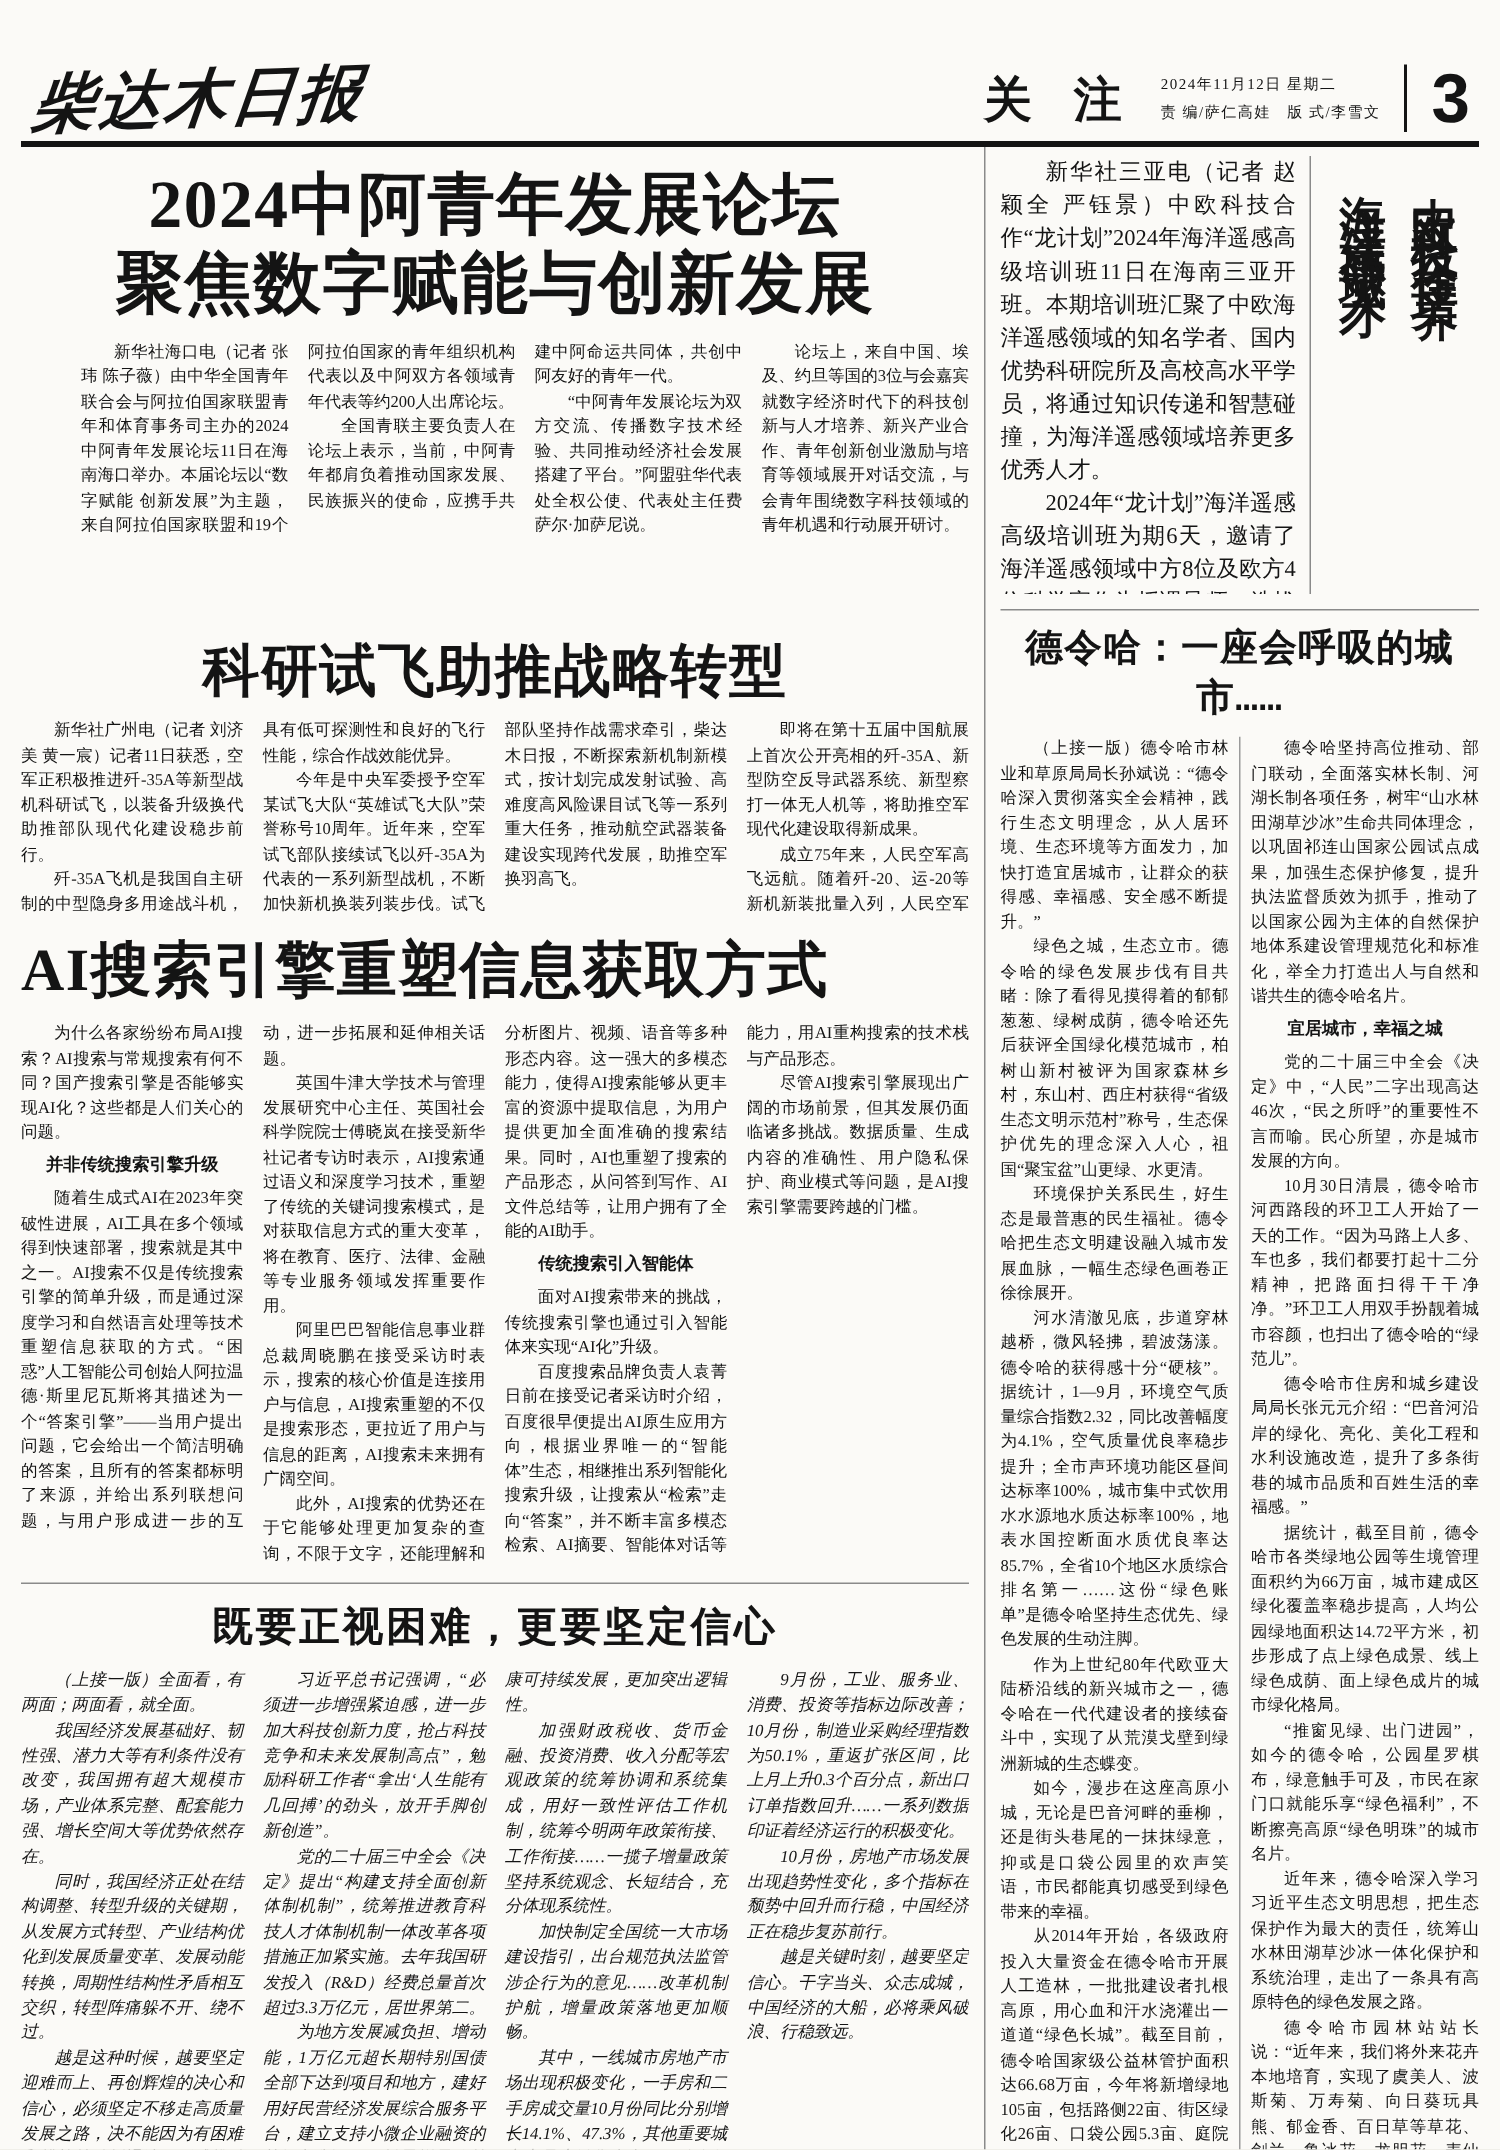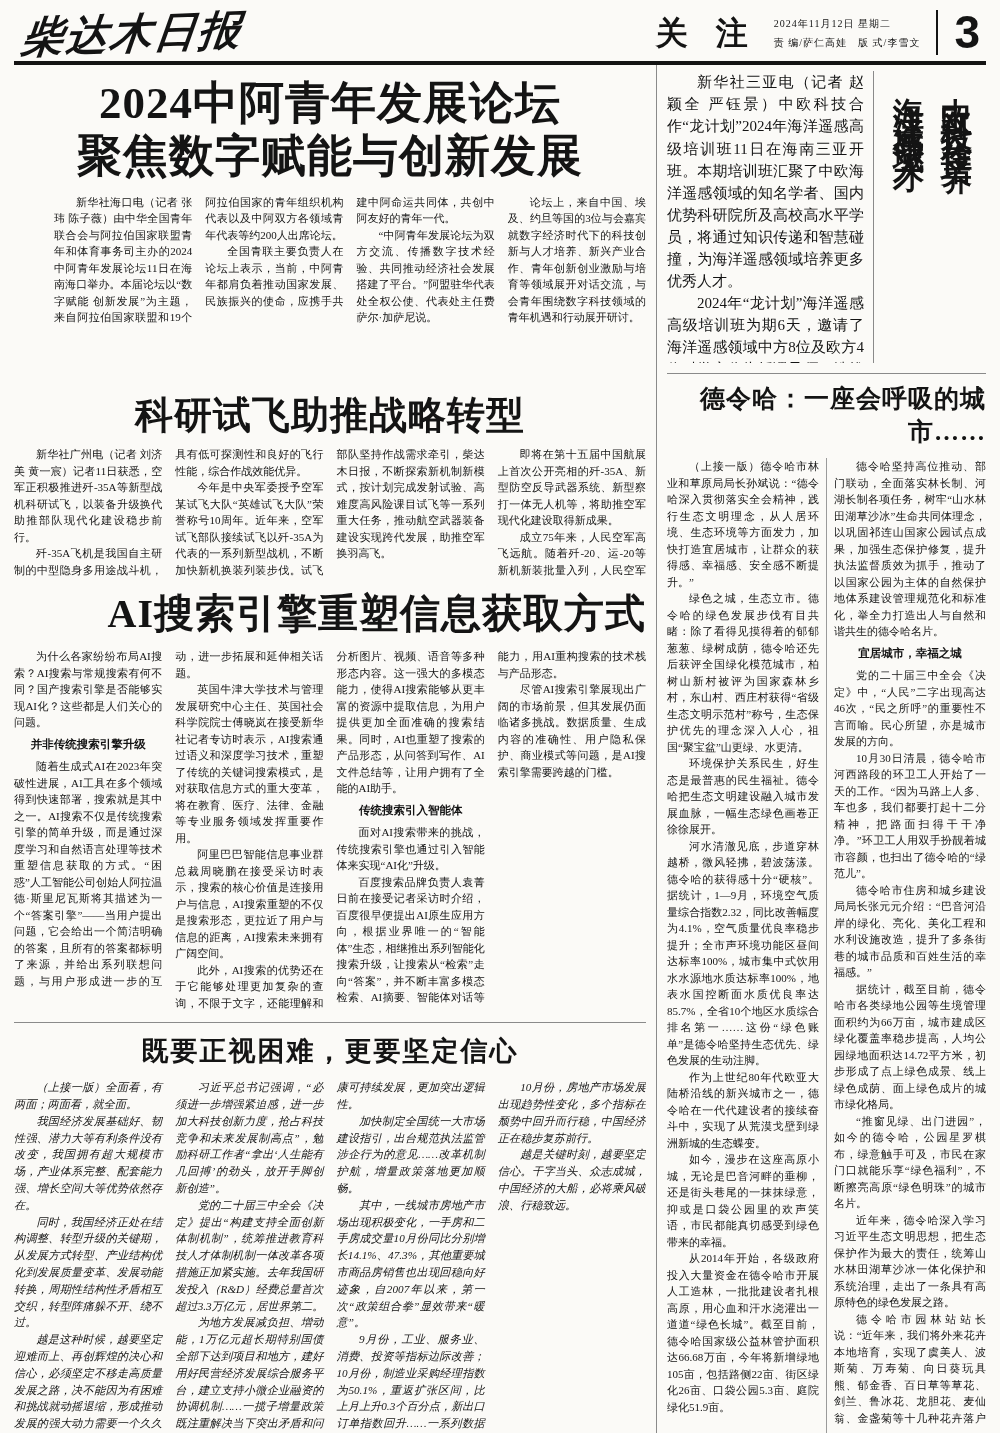--- a/index.html
+++ b/index.html
@@ -9,7 +9,7 @@
   .masthead{display:flex;justify-content:space-between;align-items:flex-end;padding:10px 16px 4px 16px;}
   .paper-name{font-size:42px;font-weight:900;font-style:italic;transform:skewX(-8deg) rotate(-2deg);
               letter-spacing:2px;line-height:1;padding-left:6px;}
-  .masthead-right{display:flex;align-items:center;gap:16px;}
+  .masthead-right{display:flex;align-items:center;gap:16px;margin-top:33px;}
   .section-title{font-size:32px;font-weight:900;letter-spacing:10px;line-height:1;}
   .masthead-meta{font-size:10px;line-height:1.9;letter-spacing:1px;text-align:left;white-space:nowrap;}
   .pageno{font-size:46px;font-weight:700;font-family:"Liberation Sans",sans-serif;line-height:.9;

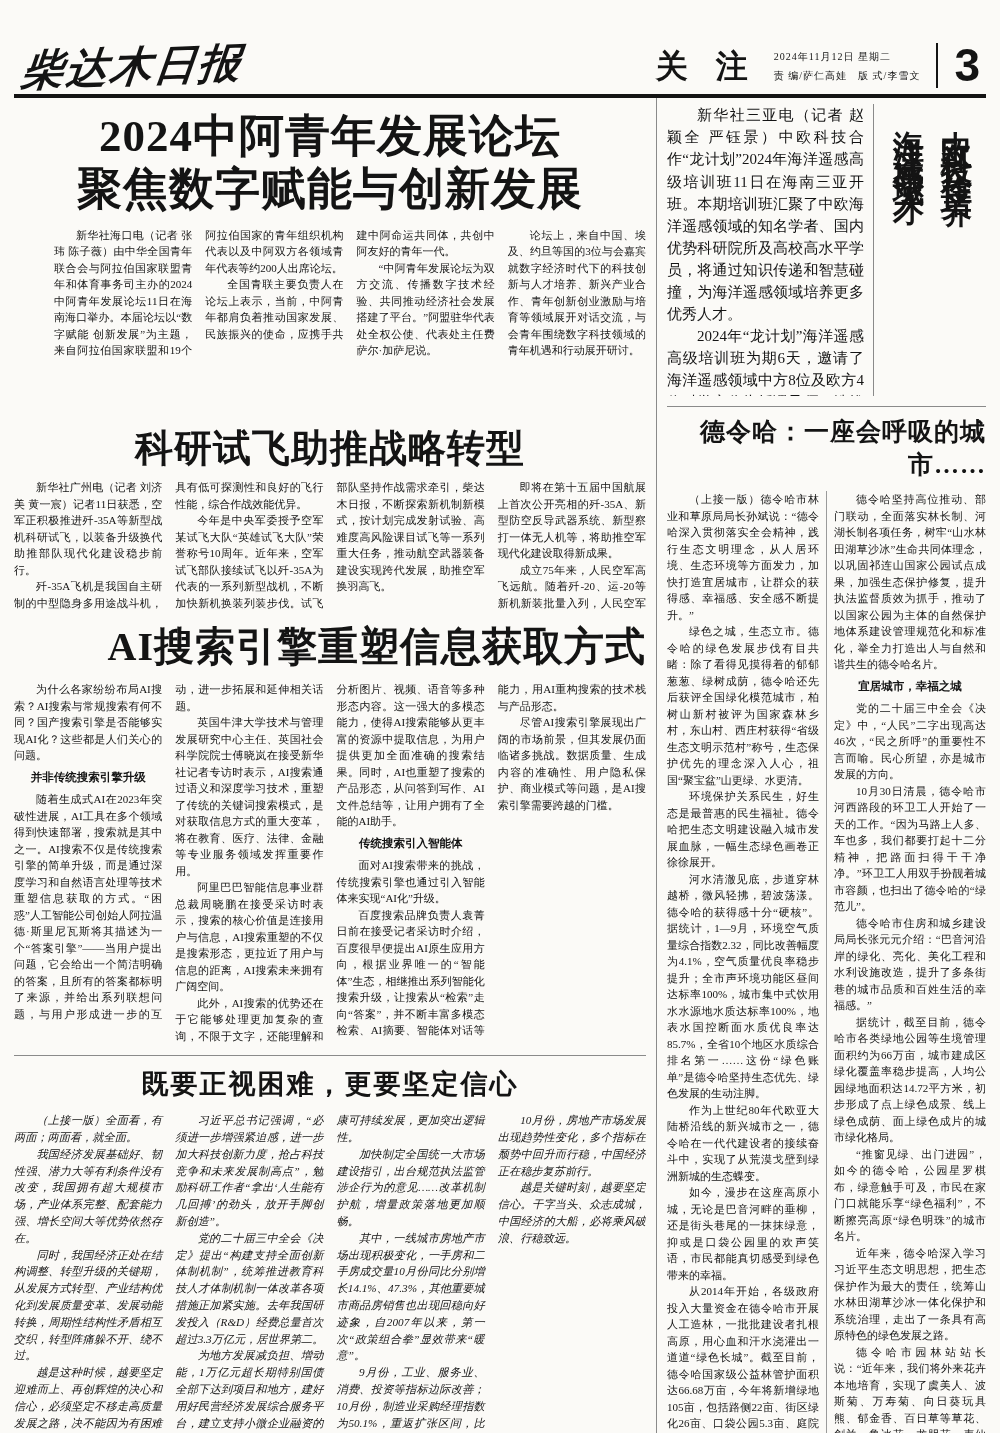--- a/index.html
+++ b/index.html
@@ -25,8 +25,8 @@
   .headline-md{font-size:40px;font-weight:900;text-align:right;line-height:1.1;margin:14px 0 12px;letter-spacing:1px;}
   .headline-box{font-size:27px;font-weight:700;font-family:Liberation Serif, serif;
                 text-align:center;margin:10px 0 10px;letter-spacing:2px;}
-  .headline-delingha{font-size:25px;font-weight:700;font-family:Liberation Serif, serif;
-                text-align:right;margin:8px 0 10px;letter-spacing:1px;}
+  .headline-delingha{font-size:25px;font-weight:700;font-family:Liberation Mono, monospace;
+                text-align:center;margin:8px 0 10px;letter-spacing:1px;}
   
   .body-cols{column-gap:13px;column-fill:auto;font-size:11px;line-height:1.5;text-align:justify;overflow:hidden;}
   .cols4{column-count:4;}

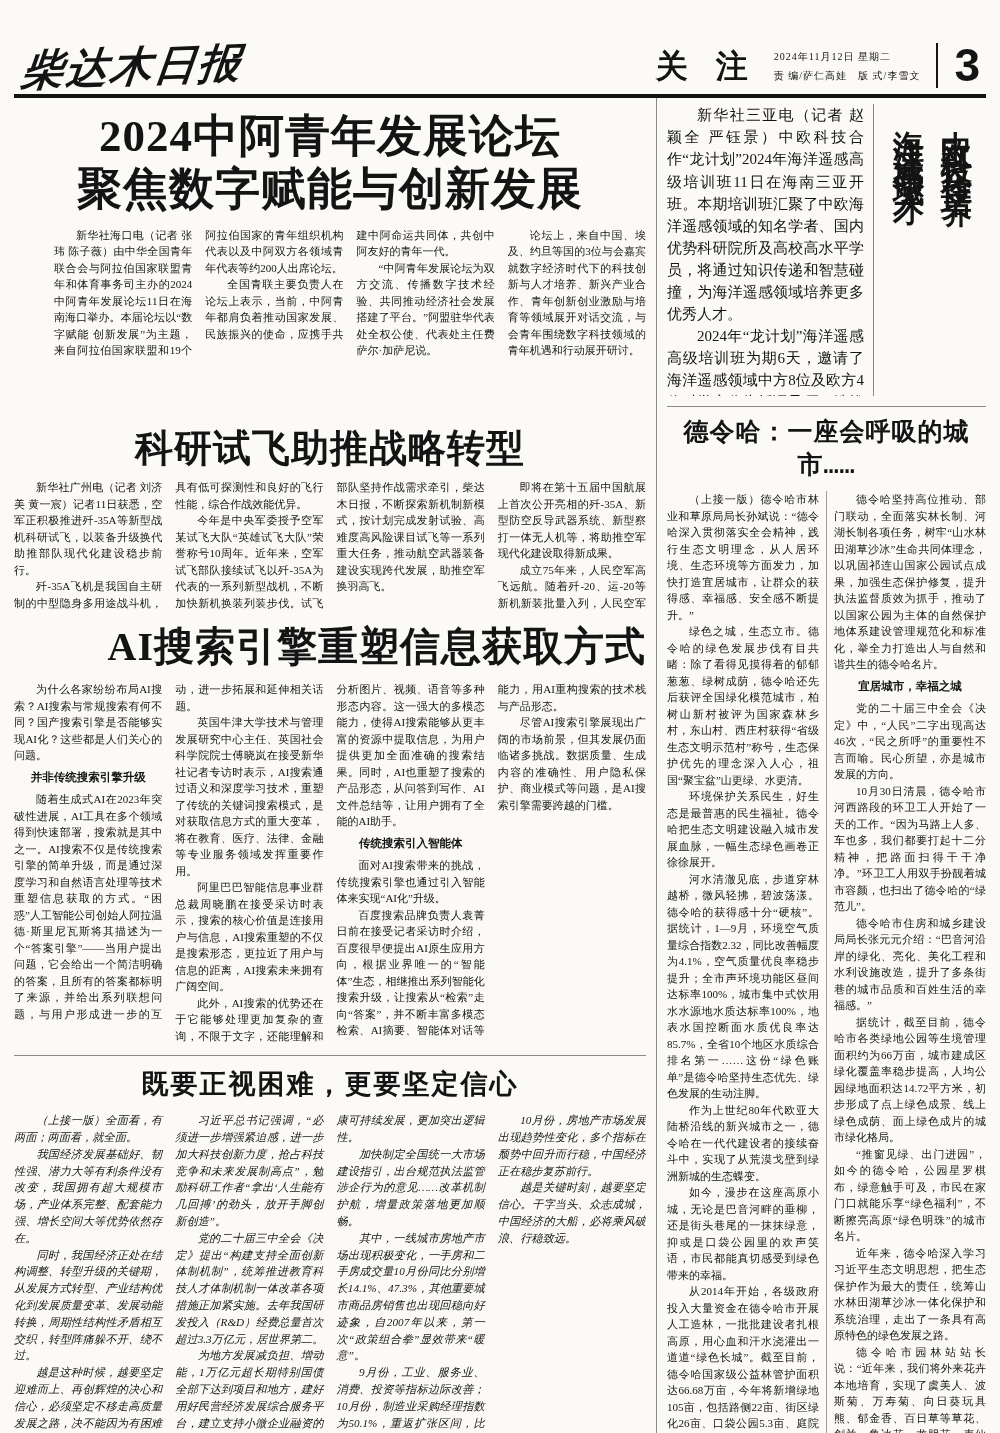--- a/index.html
+++ b/index.html
@@ -22,7 +22,7 @@
   
   .headline-xl{font-size:45px;font-weight:900;text-align:center;line-height:1.18;margin:12px 0 10px;letter-spacing:1px;}
   .headline-lg{font-size:38px;font-weight:900;text-align:center;line-height:1.22;margin:10px 0 8px;letter-spacing:1px;}
-  .headline-md{font-size:40px;font-weight:900;text-align:right;line-height:1.1;margin:14px 0 12px;letter-spacing:1px;}
+  .headline-md{font-size:40px;font-weight:900;text-align:left;line-height:1.1;margin:14px 0 12px;letter-spacing:1px;}
   .headline-box{font-size:27px;font-weight:700;font-family:Liberation Serif, serif;
                 text-align:center;margin:10px 0 10px;letter-spacing:2px;}
   .headline-delingha{font-size:25px;font-weight:700;font-family:Liberation Mono, monospace;

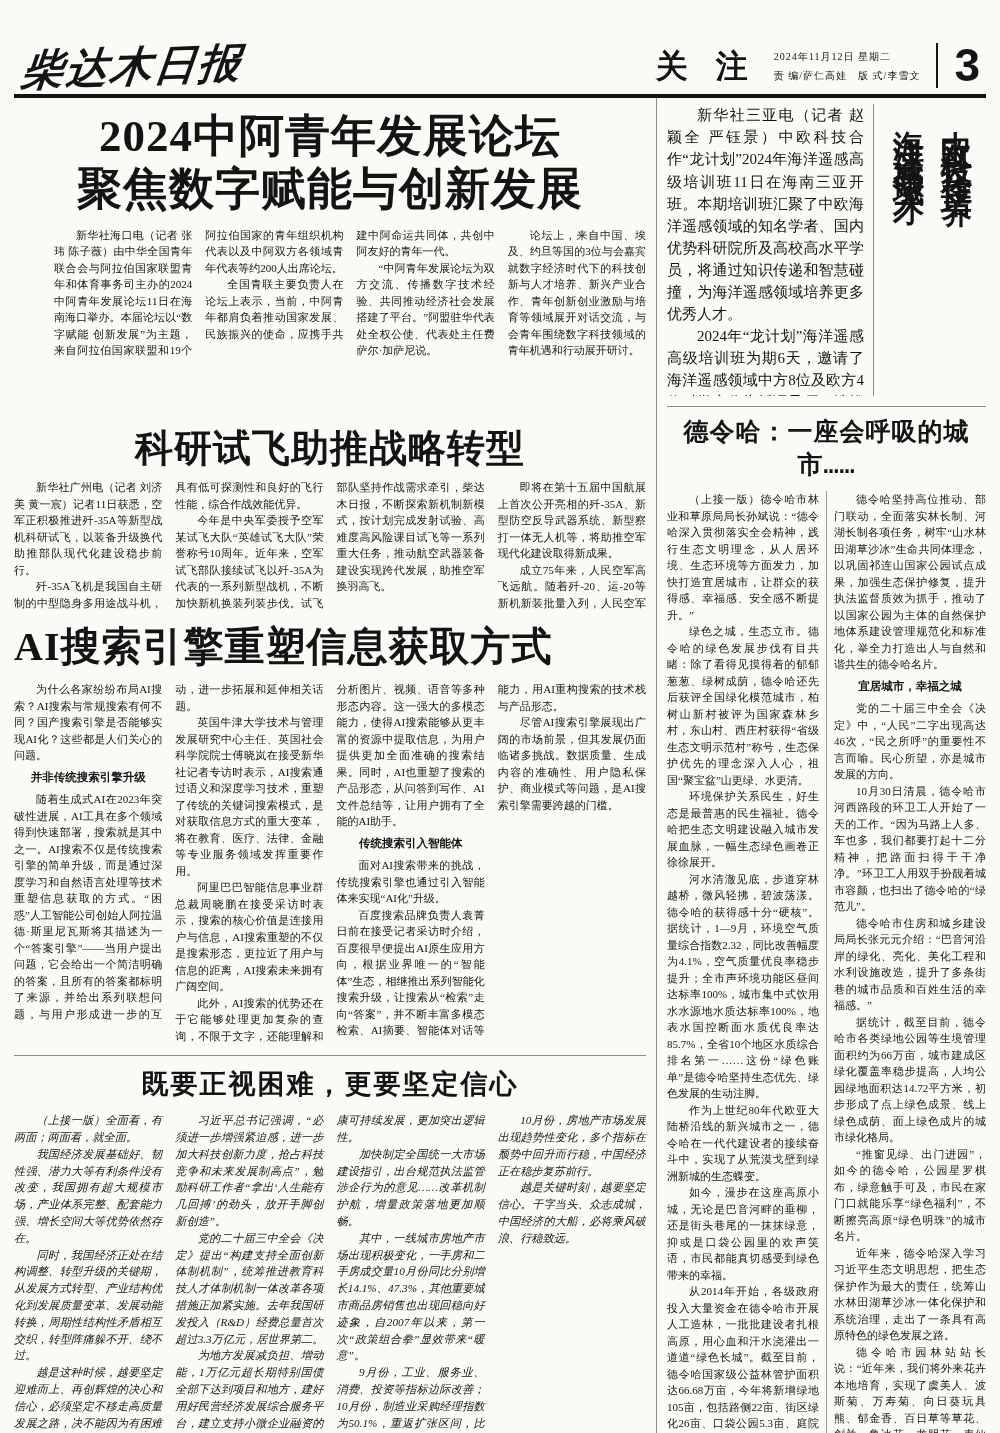--- a/index.html
+++ b/index.html
@@ -125,6 +125,7 @@
             <p class="para">习近平总书记强调，“必须进一步增强紧迫感，进一步加大科技创新力度，抢占科技竞争和未来发展制高点”，勉励科研工作者“拿出‘人生能有几回搏’的劲头，放开手脚创新创造”。</p>
             <p class="para">党的二十届三中全会《决定》提出“构建支持全面创新体制机制”，统筹推进教育科技人才体制机制一体改革各项措施正加紧实施。去年我国研发投入（R&amp;D）经费总量首次超过3.3万亿元，居世界第二。</p>
             <p class="para">为地方发展减负担、增动能，1万亿元超长期特别国债全部下达到项目和地方，建好用好民营经济发展综合服务平台，建立支持小微企业融资的协调机制……一揽子增量政策既注重解决当下突出矛盾和问题，又着眼于我国经济长期健康可持续发展，更加突出逻辑性。</p>
+            <p class="para">加强财政税收、货币金融、投资消费、收入分配等宏观政策的统筹协调和系统集成，用好一致性评估工作机制，统筹今明两年政策衔接、工作衔接……一揽子增量政策坚持系统观念、长短结合，充分体现系统性。</p>
             <p class="para">加快制定全国统一大市场建设指引，出台规范执法监管涉企行为的意见……改革机制护航，增量政策落地更加顺畅。</p>
             <p class="para">其中，一线城市房地产市场出现积极变化，一手房和二手房成交量10月份同比分别增长14.1%、47.3%，其他重要城市商品房销售也出现回稳向好迹象，自2007年以来，第一次“政策组合拳”显效带来“暖意”。</p>
             <p class="para">9月份，工业、服务业、消费、投资等指标边际改善；10月份，制造业采购经理指数为50.1%，重返扩张区间，比上月上升0.3个百分点，新出口订单指数回升……一系列数据印证着经济运行的积极变化。</p>

